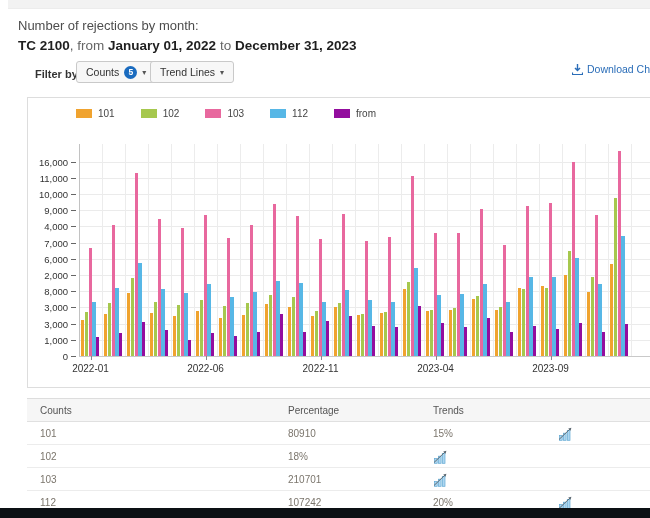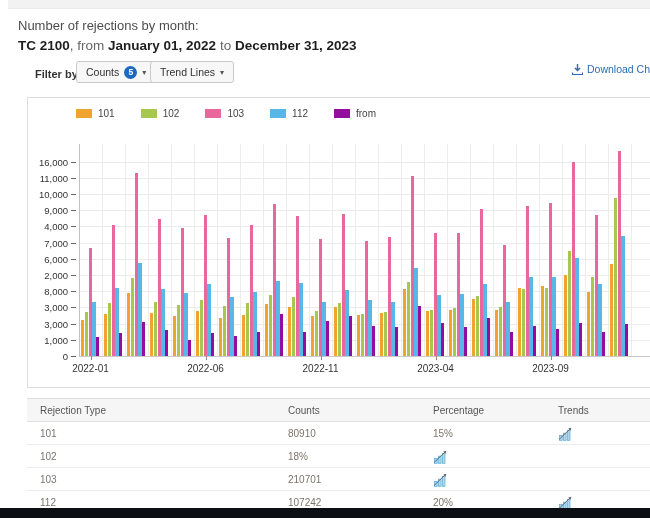--- a/index.html
+++ b/index.html
@@ -313,7 +313,6 @@
 
   <div class="data-table">
     <div class="t-row t-head">
-      <div>Rejection Type</div>
       <div>Counts</div>
       <div>Percentage</div>
       <div>Trends</div>

